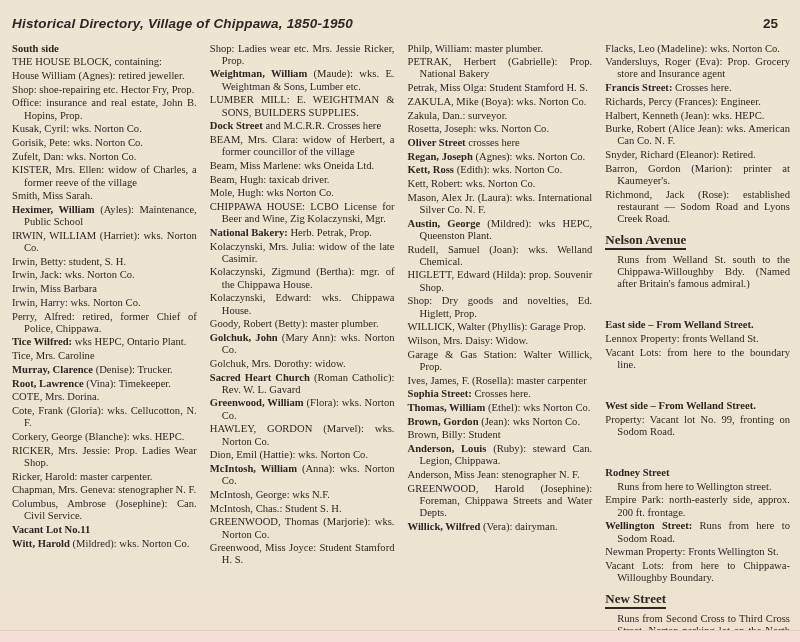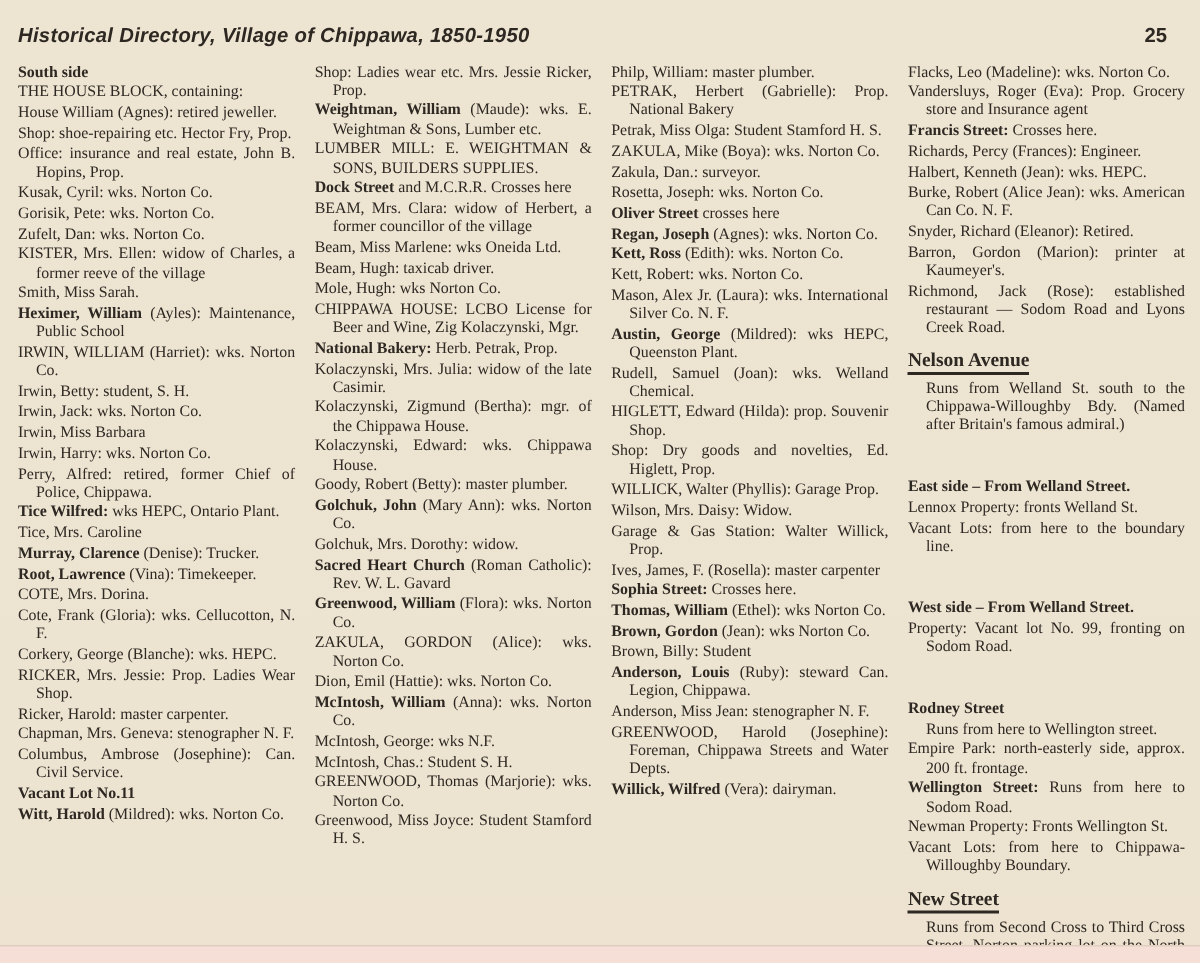--- a/index.html
+++ b/index.html
@@ -139,7 +139,7 @@
         <p class="e entry">Golchuk, Mrs. Dorothy: widow.</p>
         <p class="e entry"><b>Sacred Heart Church</b> (Roman Catholic): Rev. W. L. Gavard</p>
         <p class="e entry"><b>Greenwood, William</b> (Flora): wks. Norton Co.</p>
-        <p class="e entry">ZAKULA, GORDON (Alice): wks. Norton Co.</p>
+        <p class="e entry">HAWLEY, GORDON (Marvel): wks. Norton Co.</p>
         <p class="e entry">Dion, Emil (Hattie): wks. Norton Co.</p>
         <p class="e entry"><b>McIntosh, William</b> (Anna): wks. Norton Co.</p>
         <p class="e entry">McIntosh, George: wks N.F.</p>

